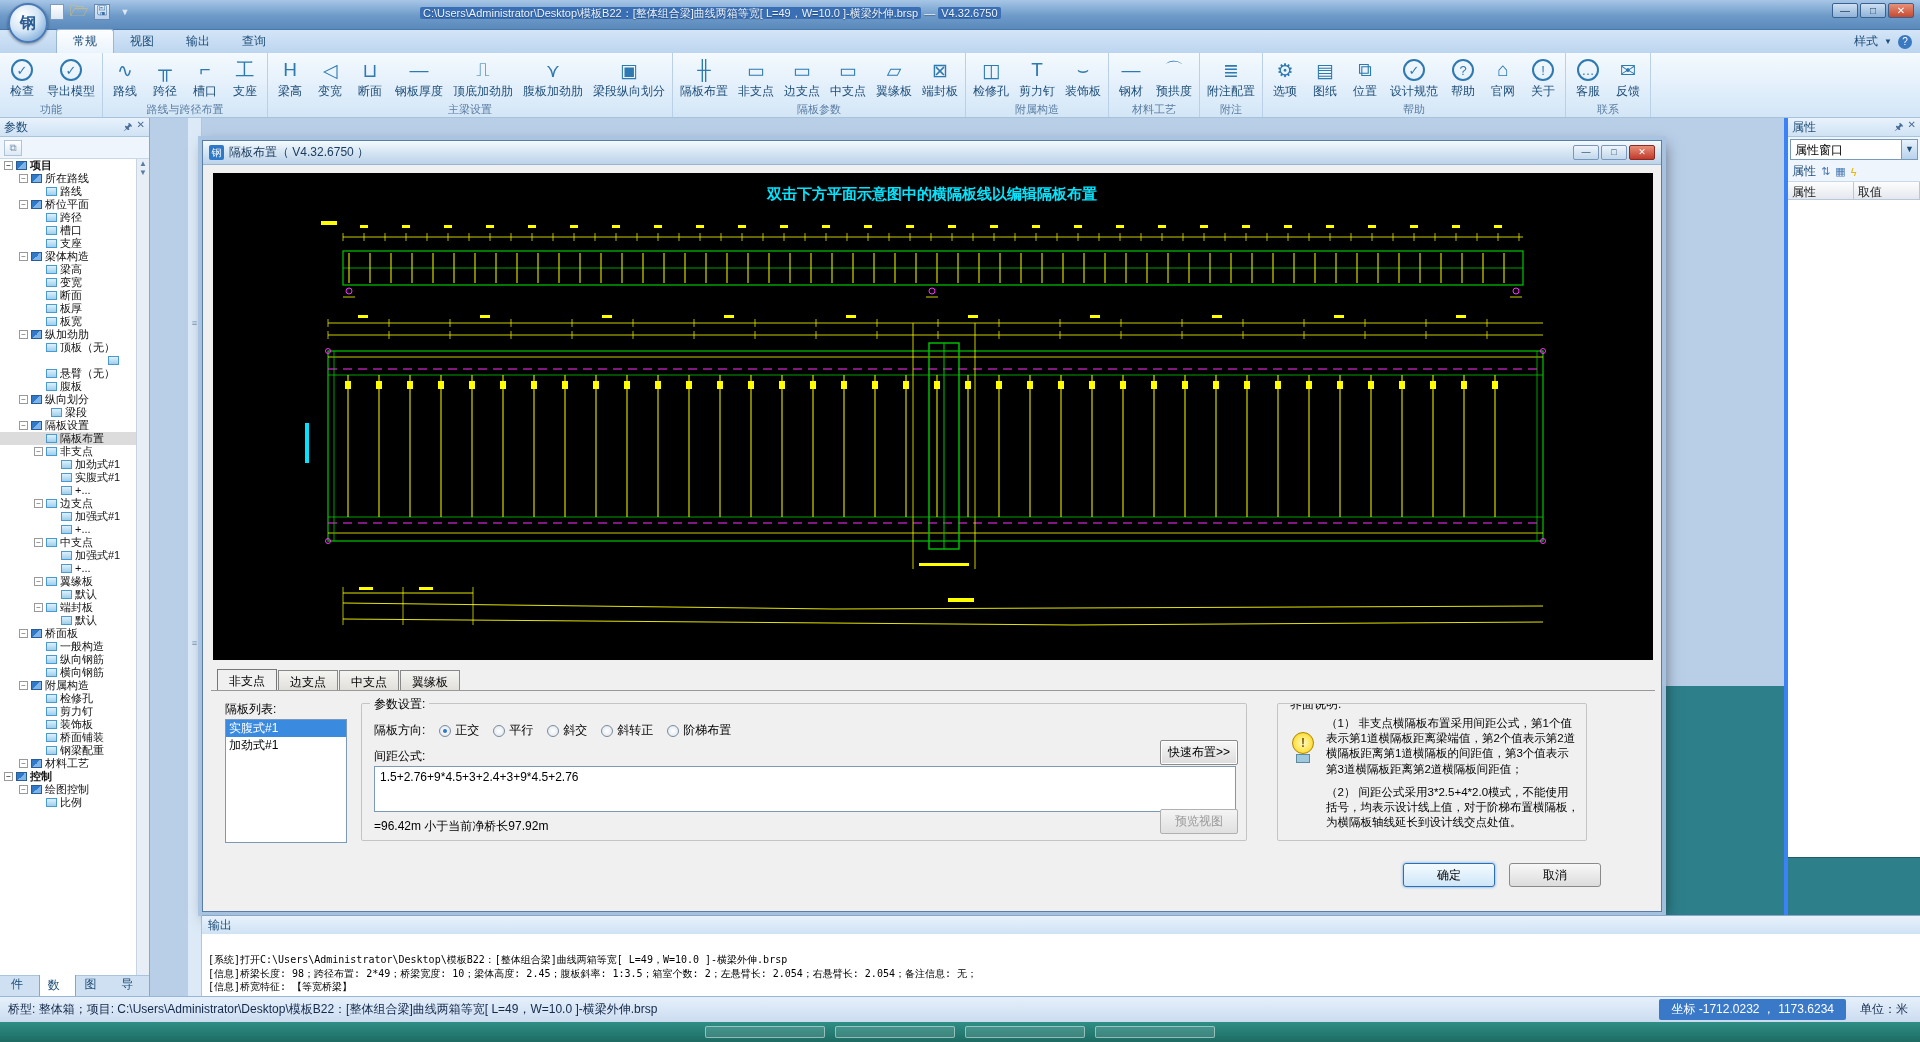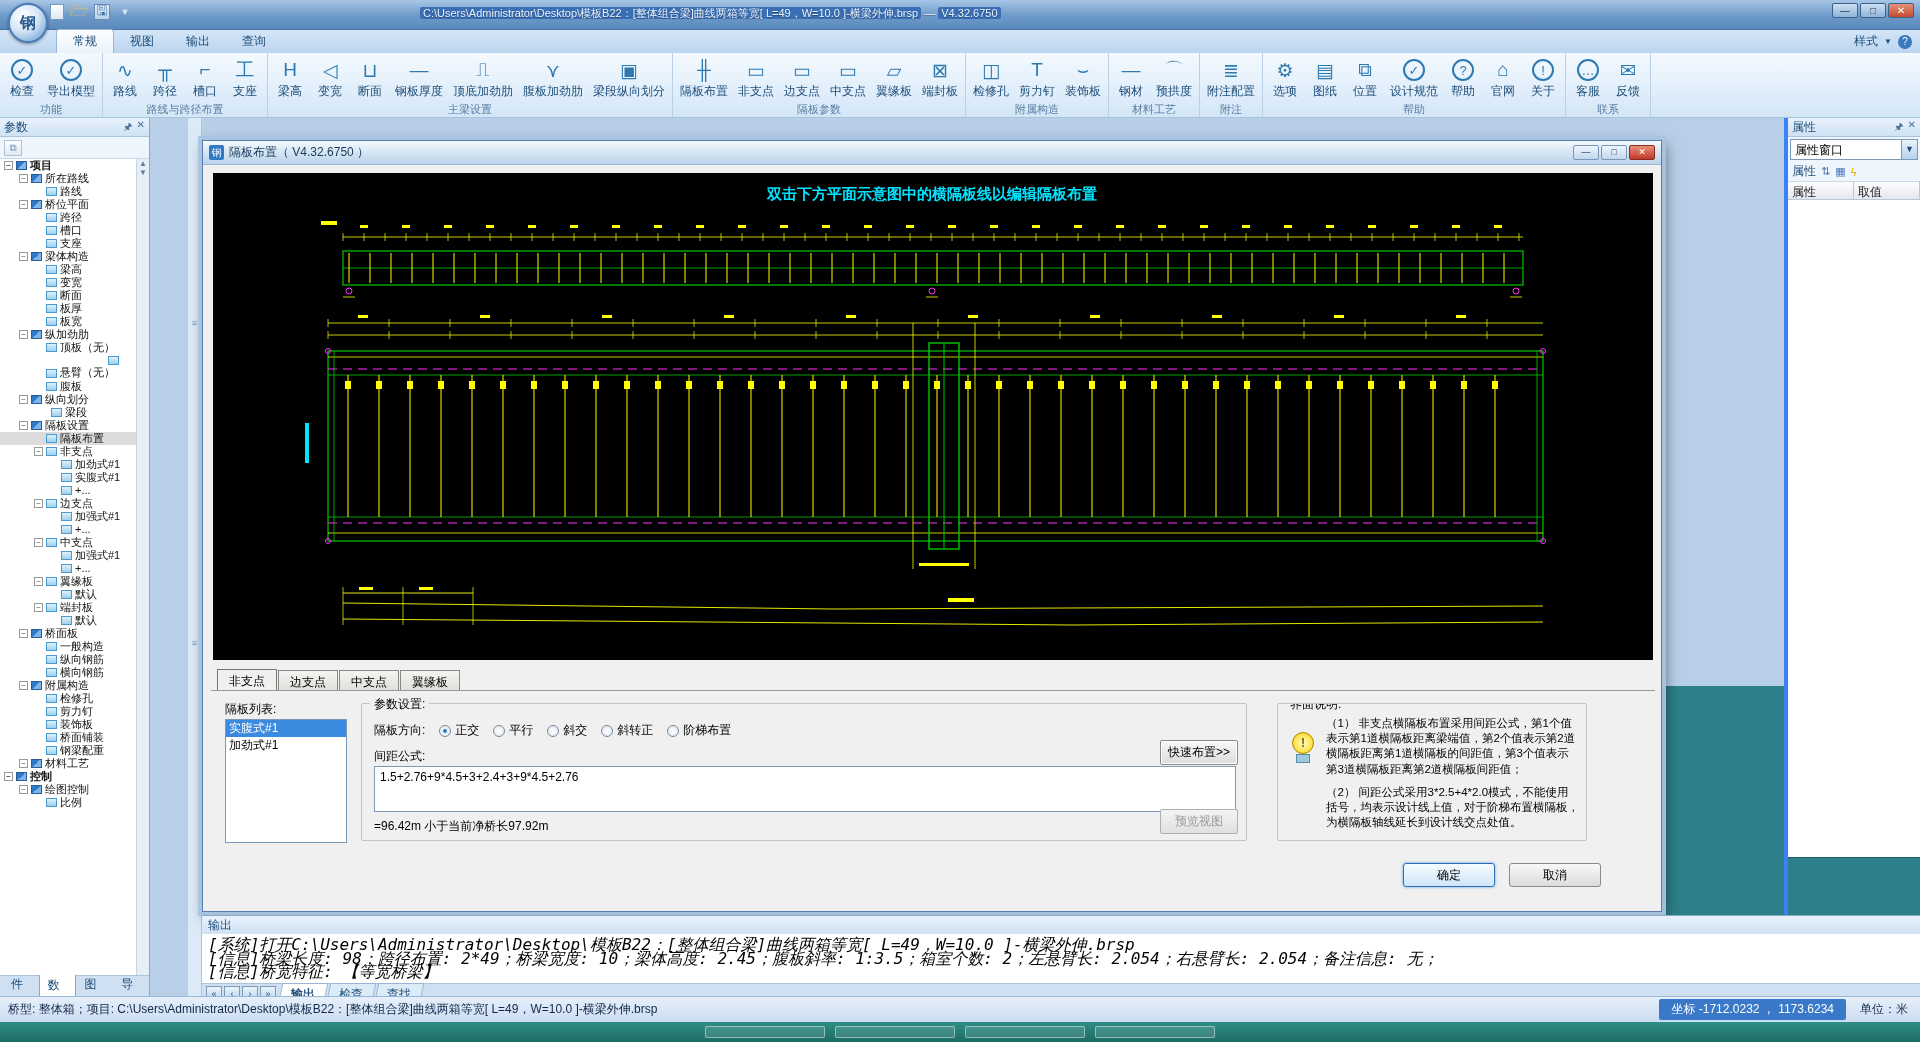--- a/index.html
+++ b/index.html
@@ -484,7 +484,7 @@
           <span class="tic leaf"></span>
           <span>底板</span>
         </div>
-        <div class="trow" style="padding-left: 34px; font-family: Liberation Mono, monospace;">
+        <div class="trow" style="padding-left: 34px;">
           <span style="width: 12px; flex: 0 0 auto;"></span>
           <span class="tic leaf"></span>
           <span>悬臂（无）</span>

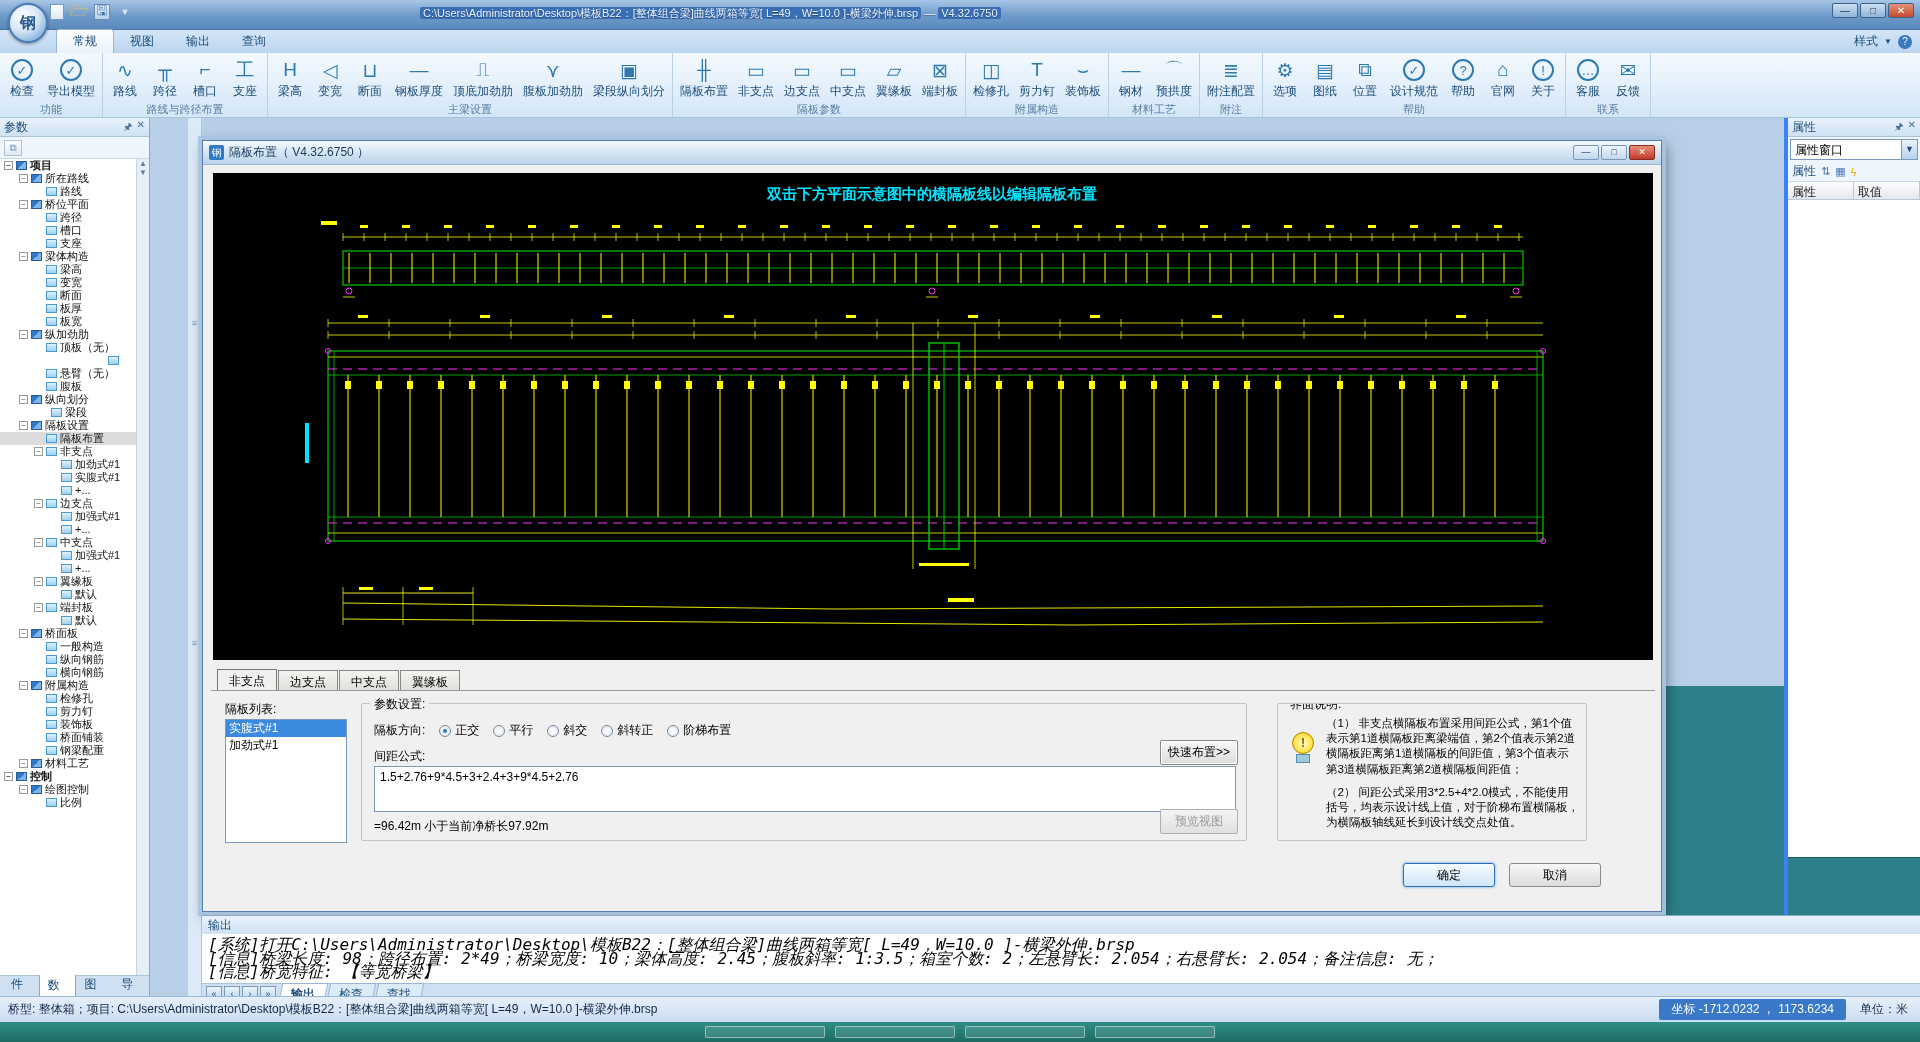--- a/index.html
+++ b/index.html
@@ -151,8 +151,8 @@
   #output{position:absolute;left:202px;top:915px;width:1718px;height:81px;border-top:1px solid #8aa8c6;
     display:flex;flex-direction:column;background:#fff;}
   #out-head{height:18px;background:linear-gradient(#e9f2fc,#cfe2f4);color:#1f4e79;padding:1px 6px;}
-  #out-body{flex:1;font-family:"DejaVu Sans Mono","Liberation Mono",monospace;font-size:16px;
-    line-height:13.5px;padding:4px 6px;color:#000;font-style:italic;}
+  #out-body{flex:1;font-family:"DejaVu Sans Mono","Liberation Mono",monospace;font-size:10px;
+    line-height:13.5px;padding:19px 6px;color:#000;}
   #out-nav{height:22px;background:#cfe0f2;border-top:1px solid #aac4de;display:flex;align-items:center;padding-left:4px;gap:2px;}
   .onav{width:16px;height:16px;background:linear-gradient(#eaf3fc,#b8d2ec);border:1px solid #7a9ab8;
     text-align:center;font-size:9px;line-height:14px;color:#1f4e79;}

